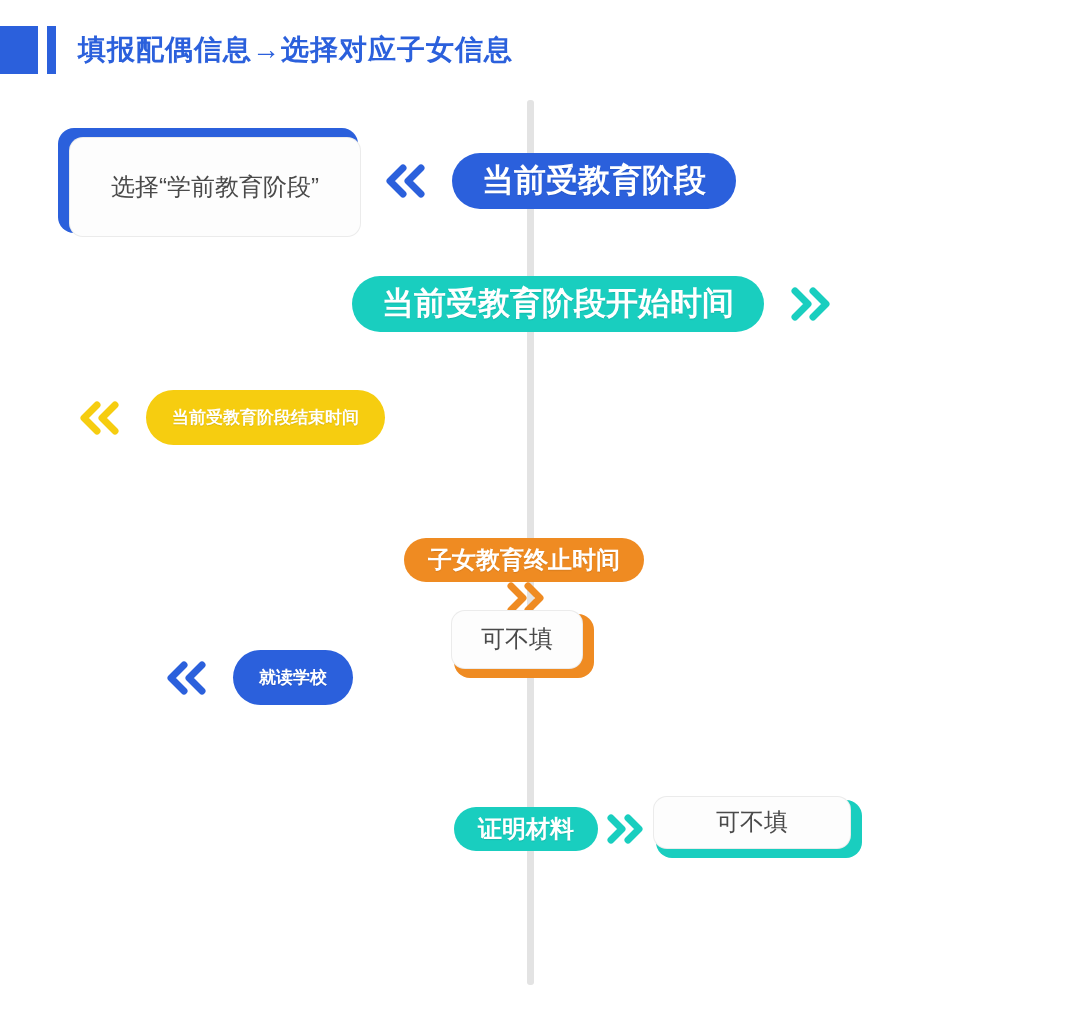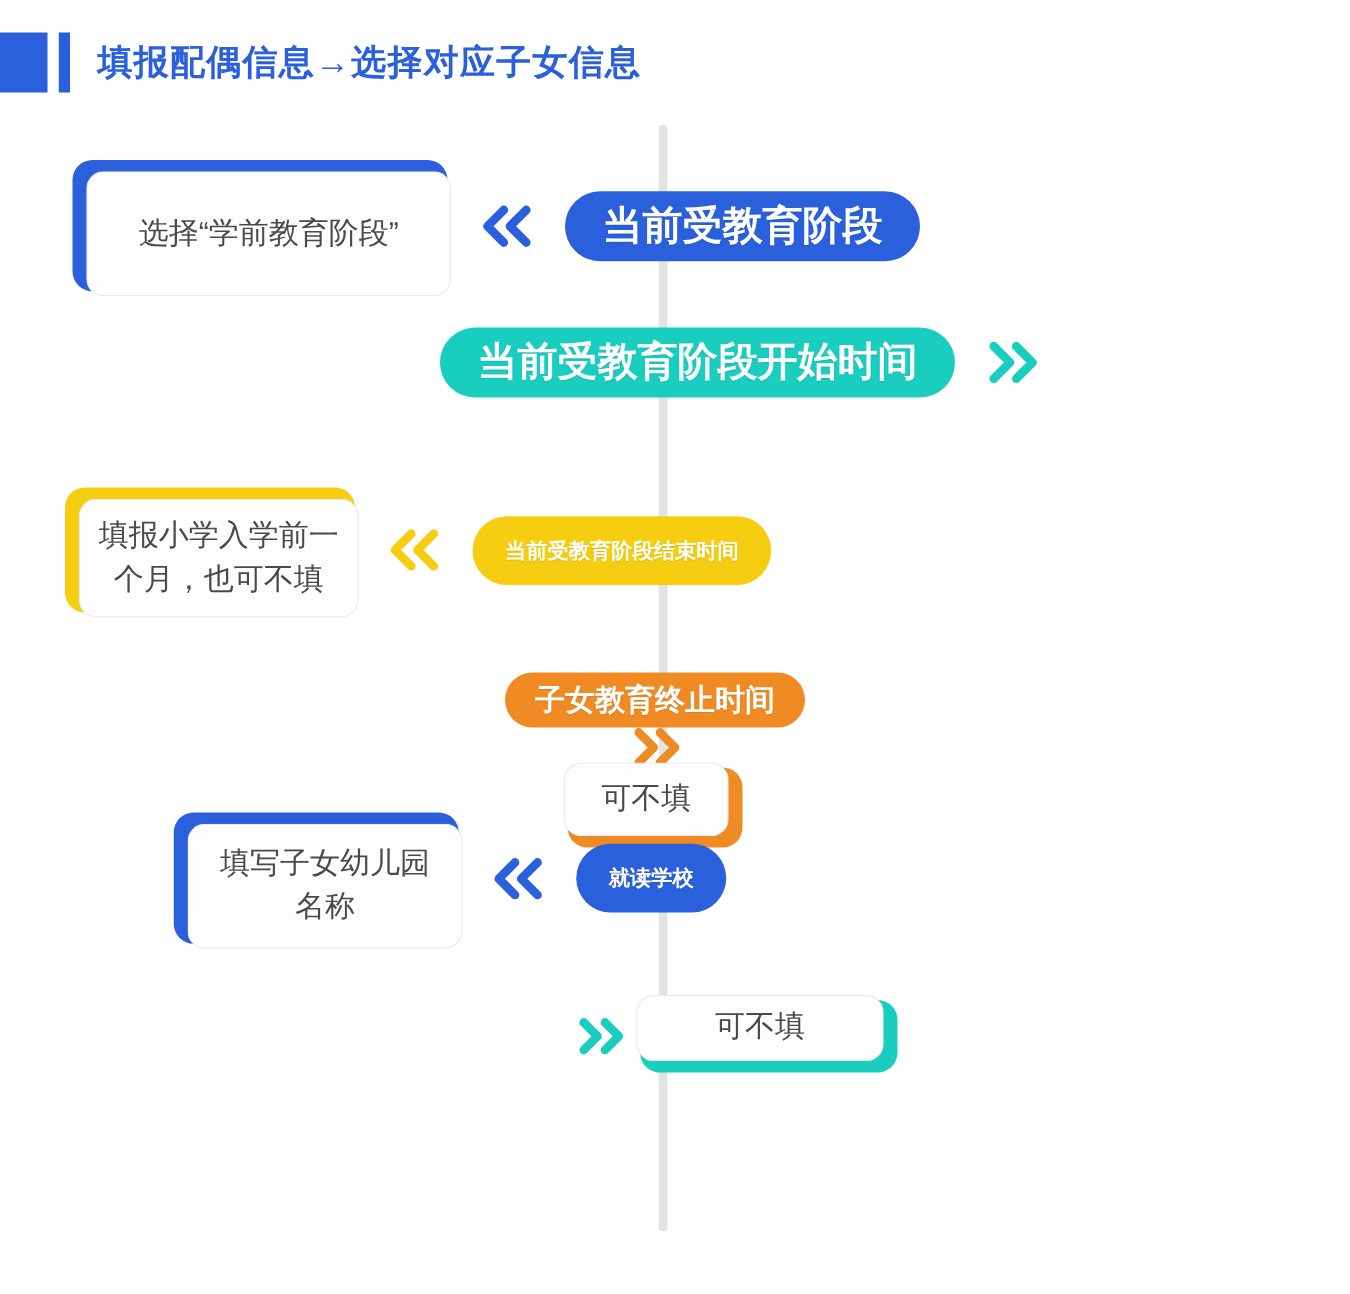--- a/index.html
+++ b/index.html
@@ -125,7 +125,7 @@
 
   
   #row1 { left: 58px;  top: 128px; }
-  #row2 { left: 352px; top: 262px; }
+  #row2 { left: 352px; top: 276px; }
   #row3 { left: 52px;  top: 390px; }
   #row4 { left: 404px; top: 538px; flex-direction: column; }
   #row5 { left: 139px; top: 650px; }

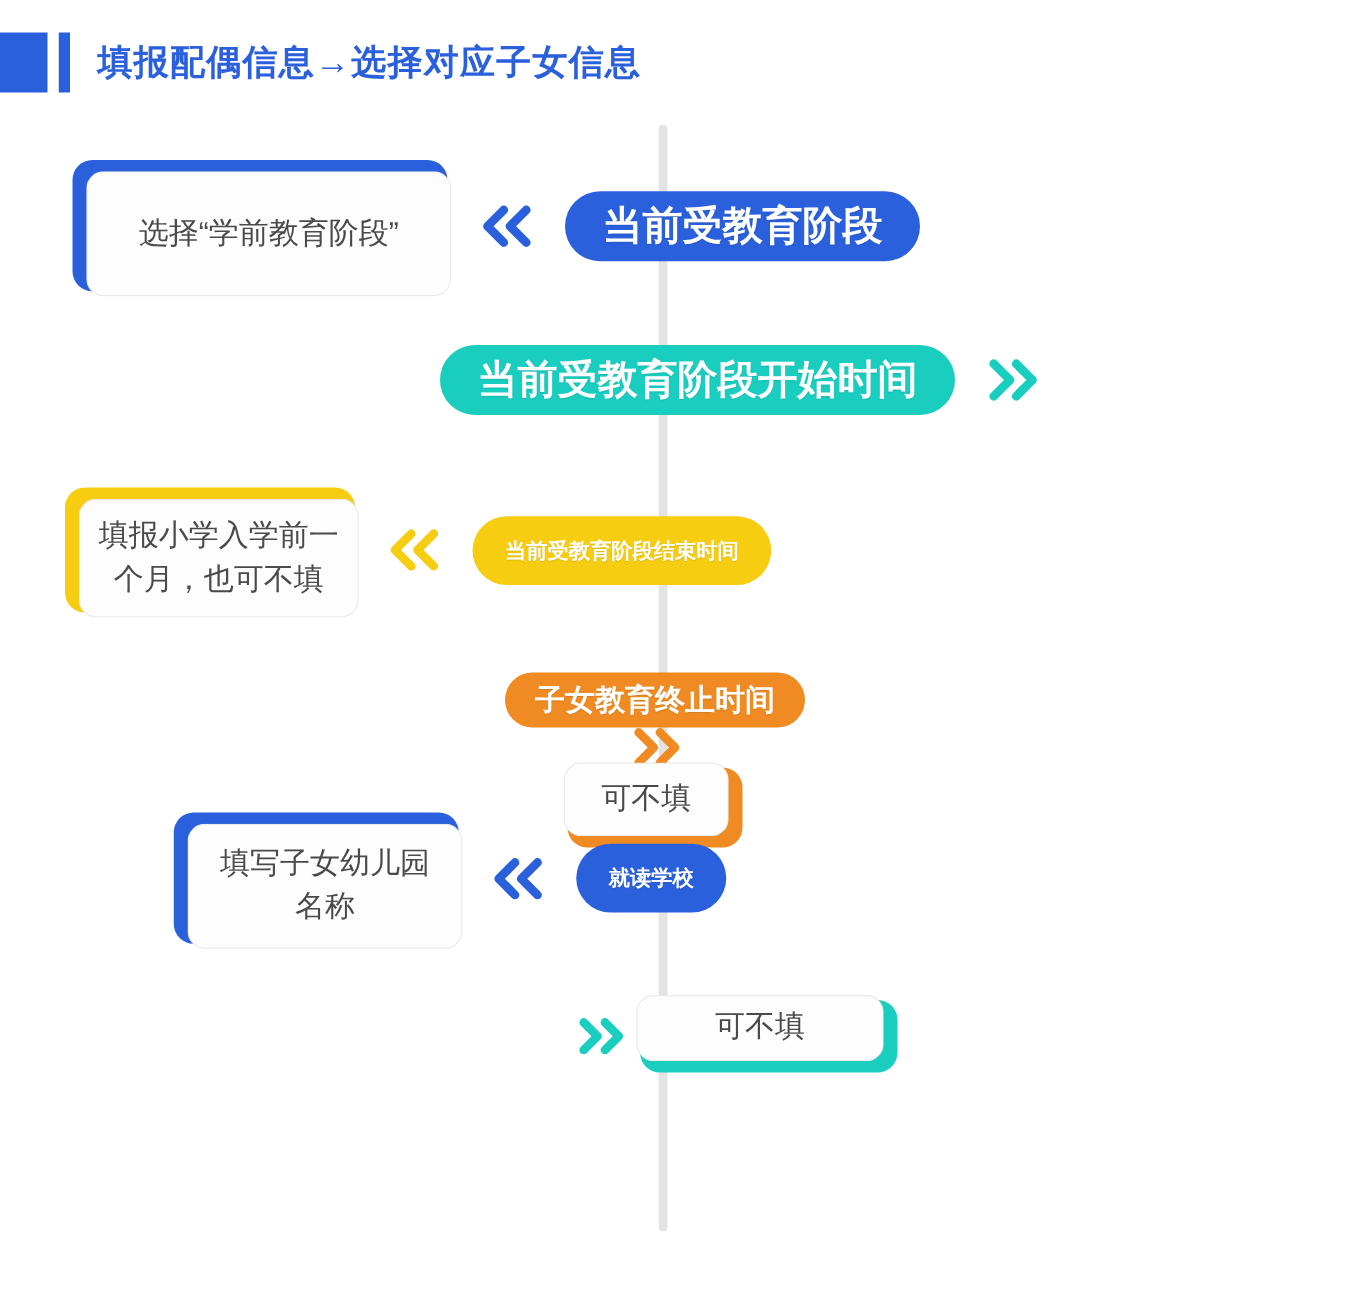--- a/index.html
+++ b/index.html
@@ -174,10 +174,6 @@
 </div>
 
 <div class="row" id="row3">
-  <div class="card-wrap shift-br" style="width:232px;height:100px;">
-    <div class="card-plate" style="background:#f6cd10;"></div>
-    <div class="card-face">填报小学入学前一个月，也可不填</div>
-  </div>
   <div class="gap-a"></div>
   <div class="chev">
     <svg width="46" height="34" viewBox="0 0 46 34" aria-hidden="true">

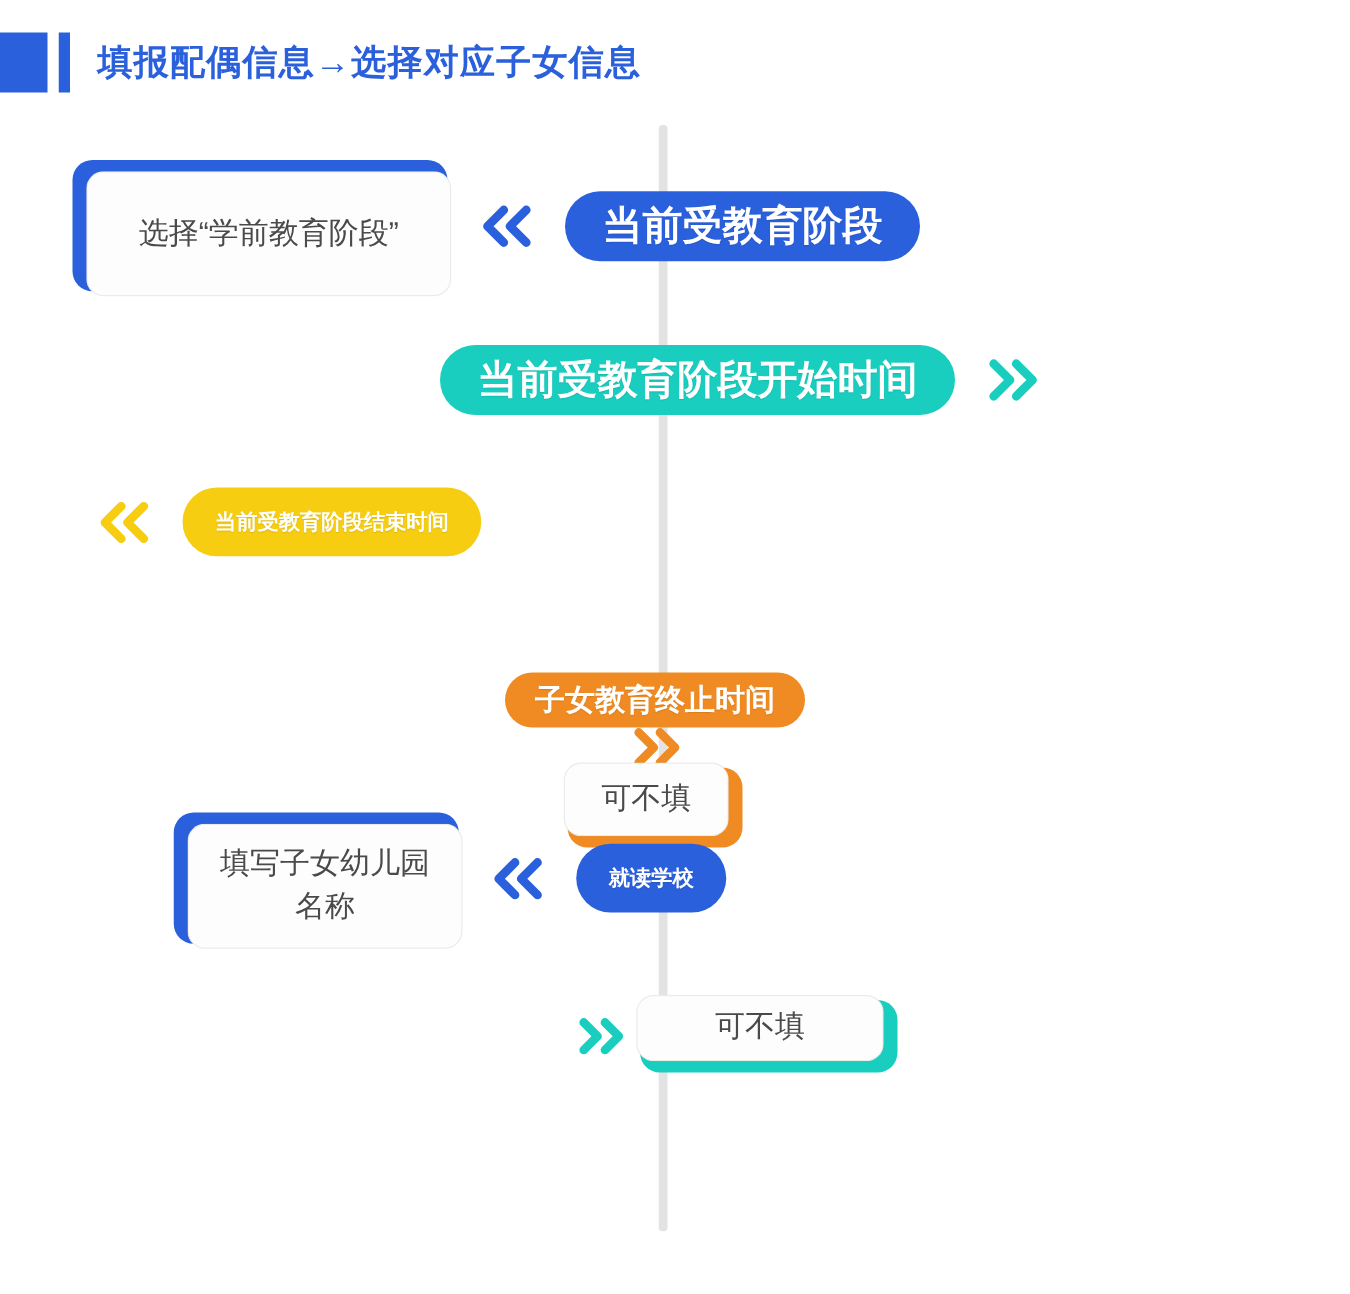--- a/index.html
+++ b/index.html
@@ -202,10 +202,6 @@
 </div>
 
 <div class="row" id="row5">
-  <div class="card-wrap shift-br" style="width:228px;height:105px;">
-    <div class="card-plate" style="background:#2b60dc;"></div>
-    <div class="card-face">填写子女幼儿园名称</div>
-  </div>
   <div class="gap-a"></div>
   <div class="chev">
     <svg width="46" height="34" viewBox="0 0 46 34" aria-hidden="true">

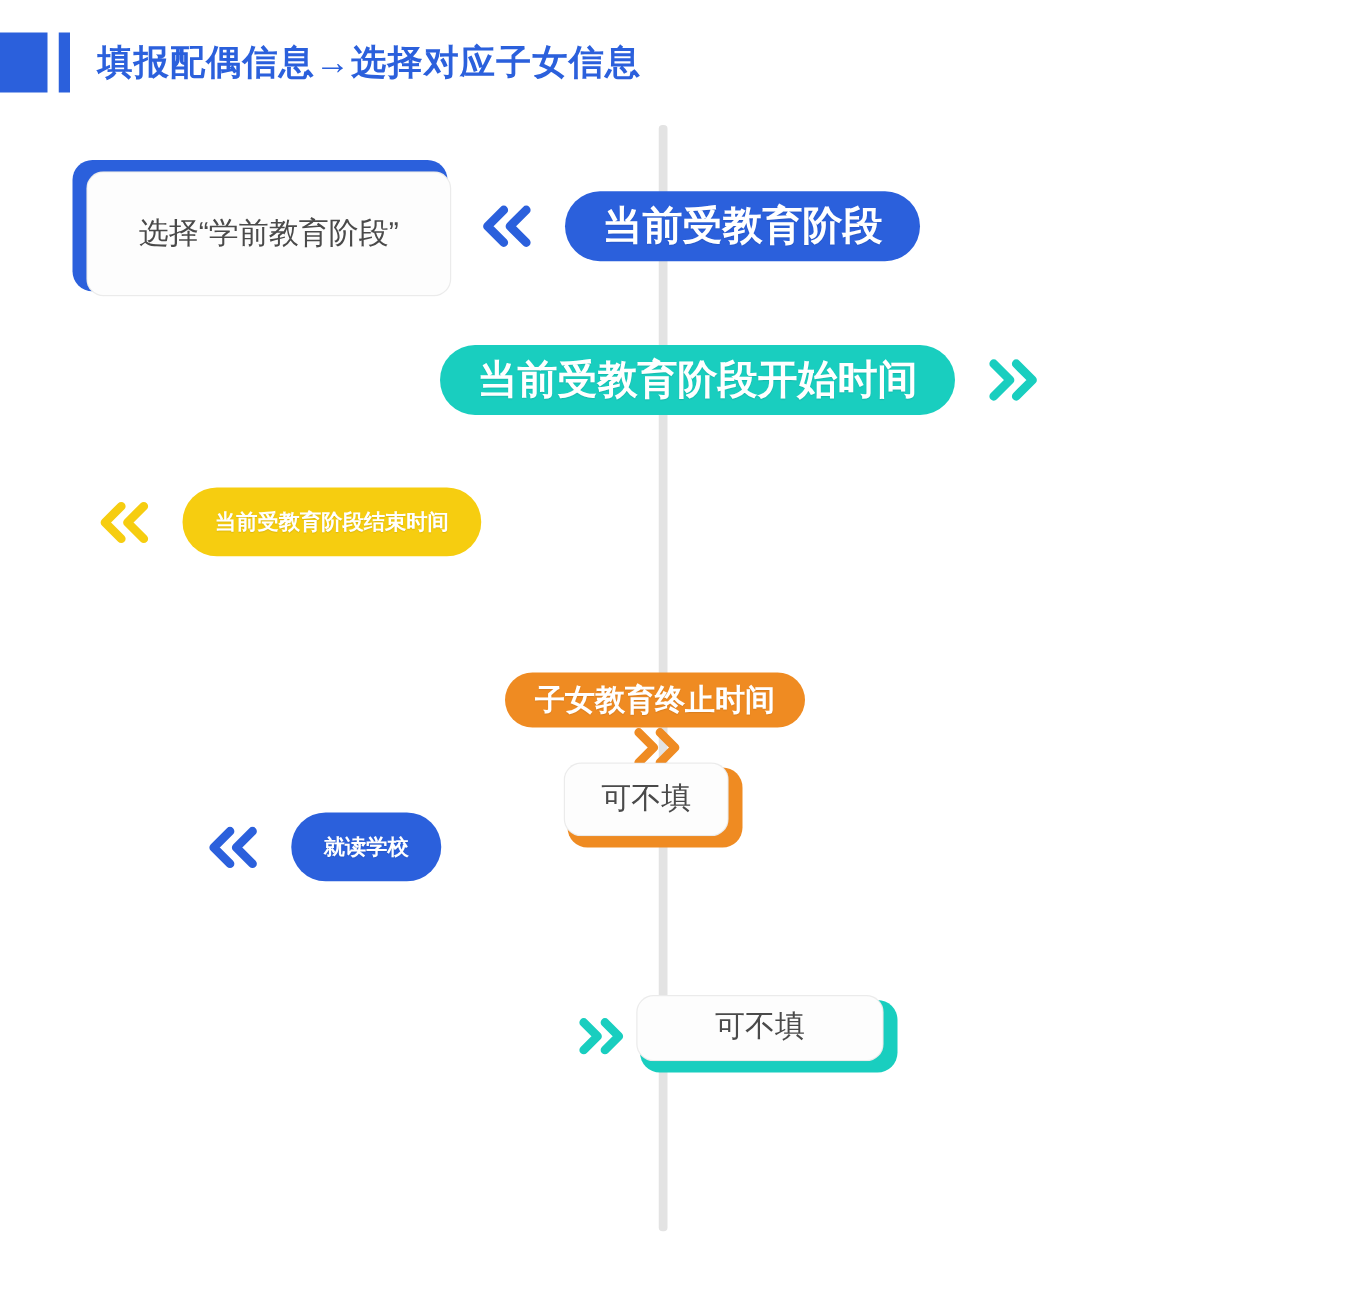--- a/index.html
+++ b/index.html
@@ -214,6 +214,7 @@
 </div>
 
 <div class="row" id="row6">
+  <div class="pill small" style="background:#19cebf;">证明材料</div>
   <div style="width:6px;"></div>
   <div class="chev">
     <svg width="40" height="32" viewBox="0 0 40 32" aria-hidden="true">

